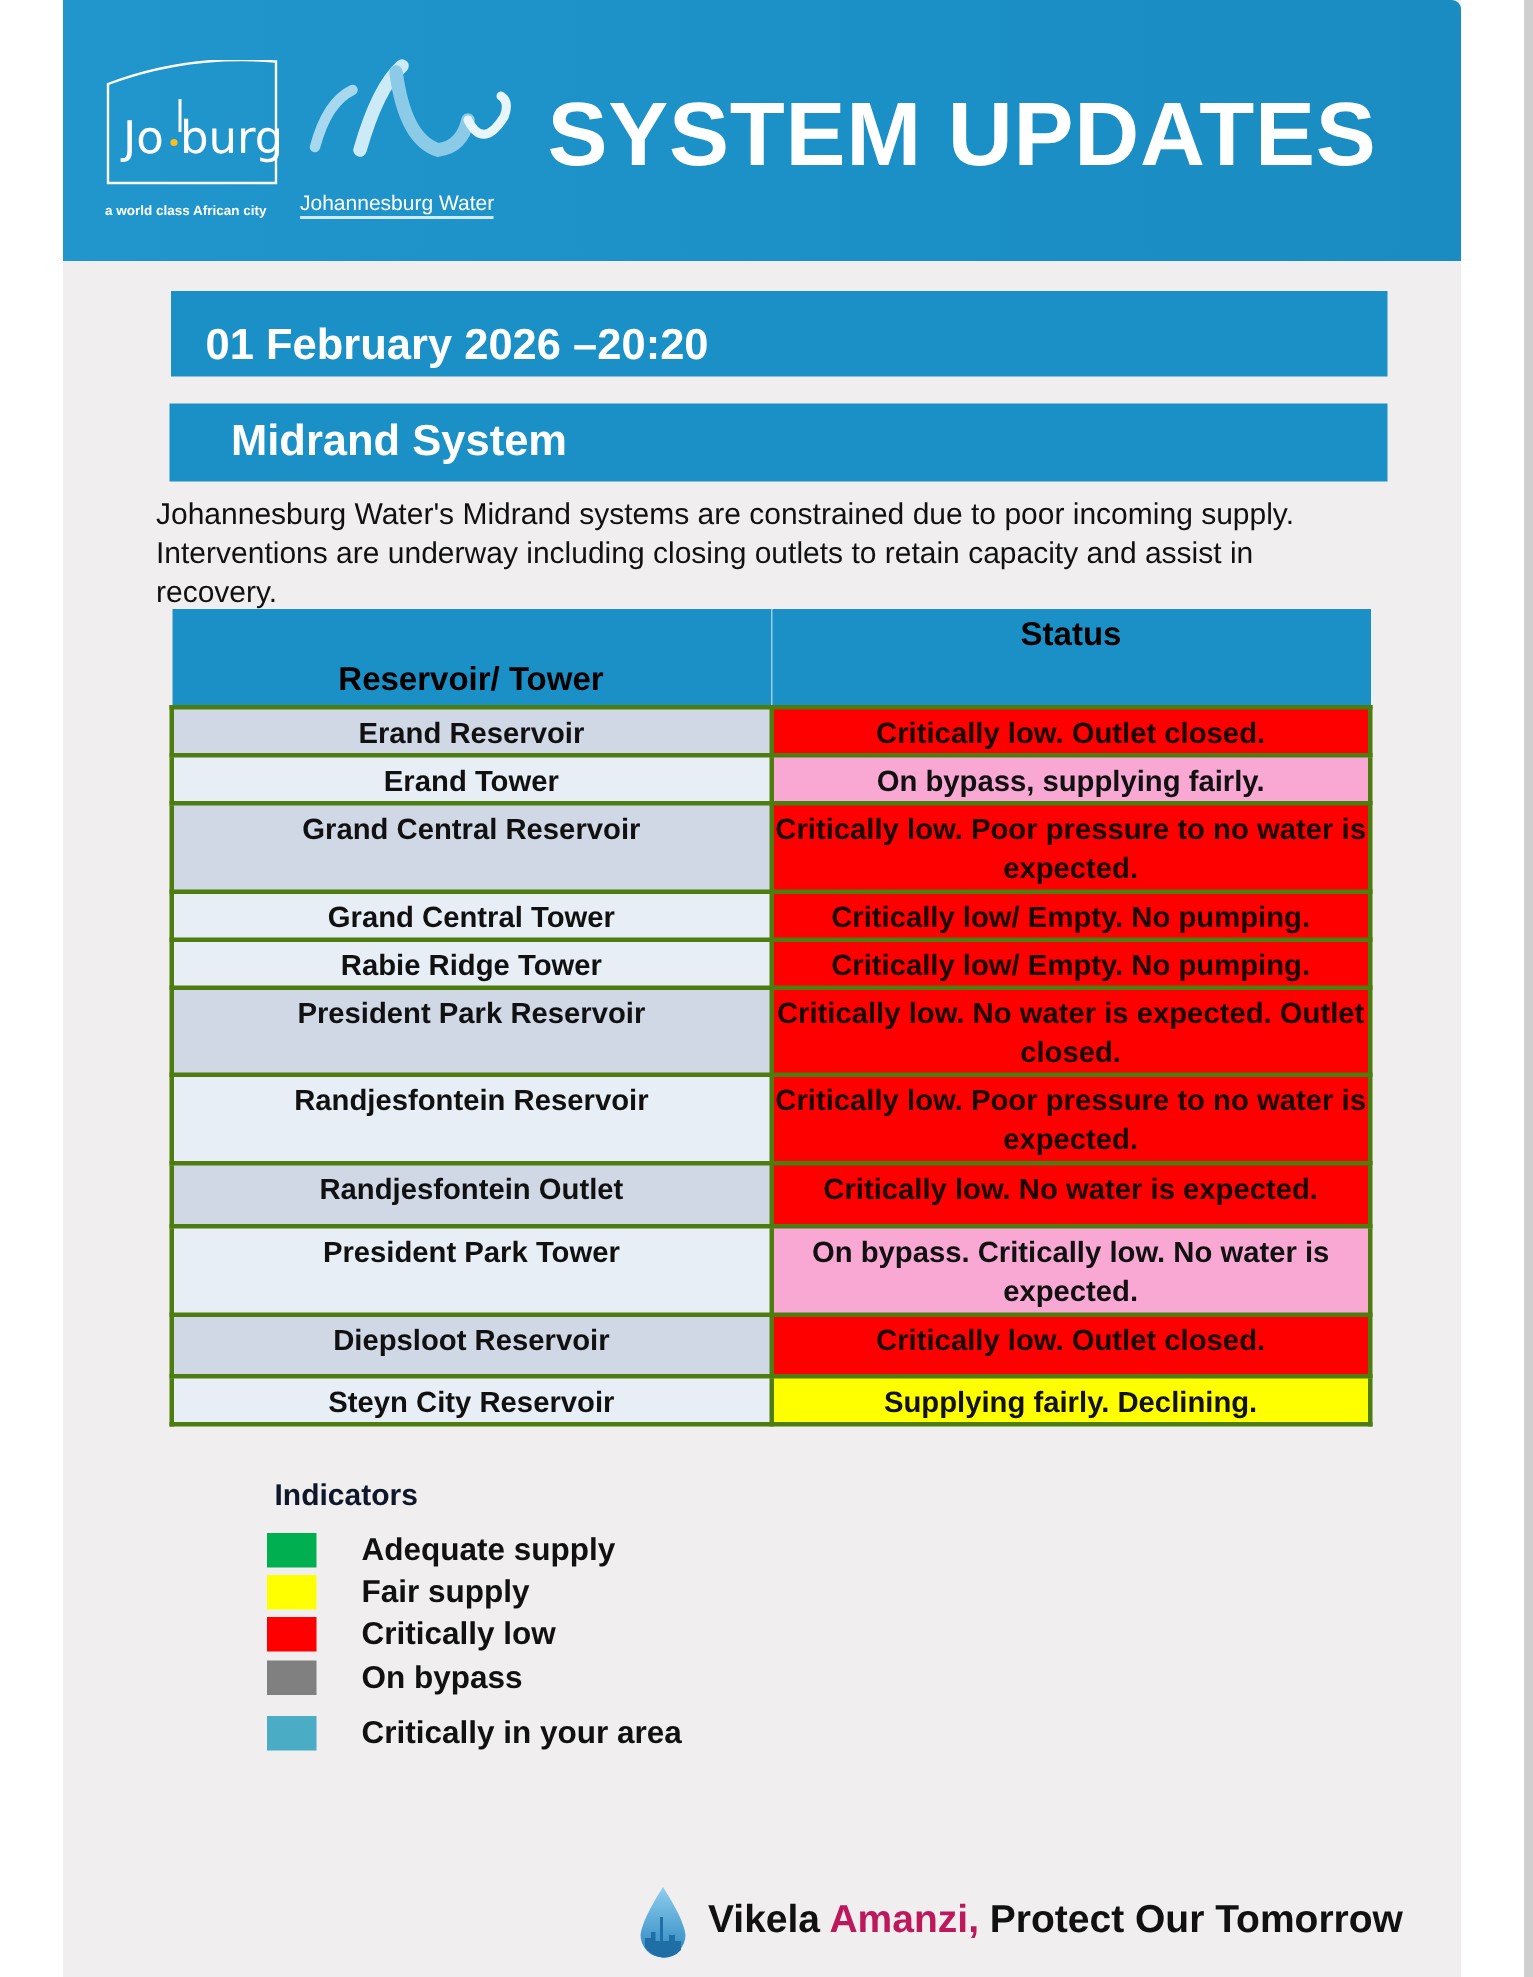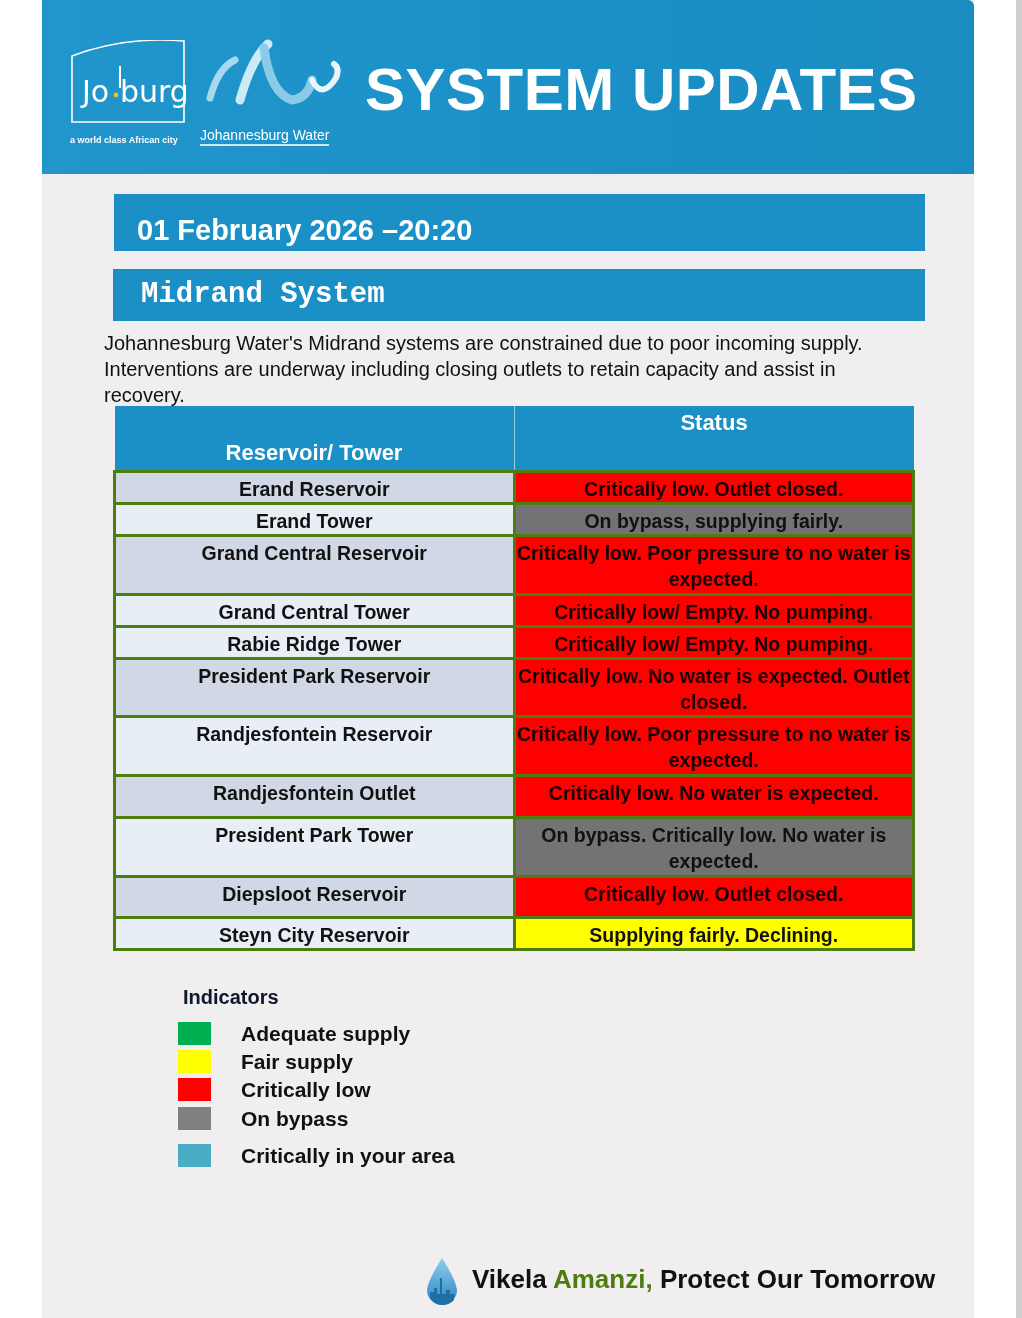--- a/index.html
+++ b/index.html
@@ -22,7 +22,7 @@
   .date-text { position: absolute; left: 23px; top: 20px; font-size: 29px; font-weight: bold; color: #ffffff; white-space: nowrap; }
 
   .system-bar { position: absolute; left: 71px; top: 269px; width: 812px; height: 52px; background: #1b90c6; }
-  .system-text { position: absolute; left: 28px; top: 9px; font-size: 29px; font-weight: bold; color: #ffffff; white-space: nowrap; font-family: Liberation Mono, monospace; }
+  .system-text { position: absolute; left: 41px; top: 9px; font-size: 29px; font-weight: bold; color: #ffffff; white-space: nowrap; }
 
   .intro { position: absolute; left: 62px; top: 330px; width: 800px; font-size: 20px; line-height: 26px; color: #111111; }
 

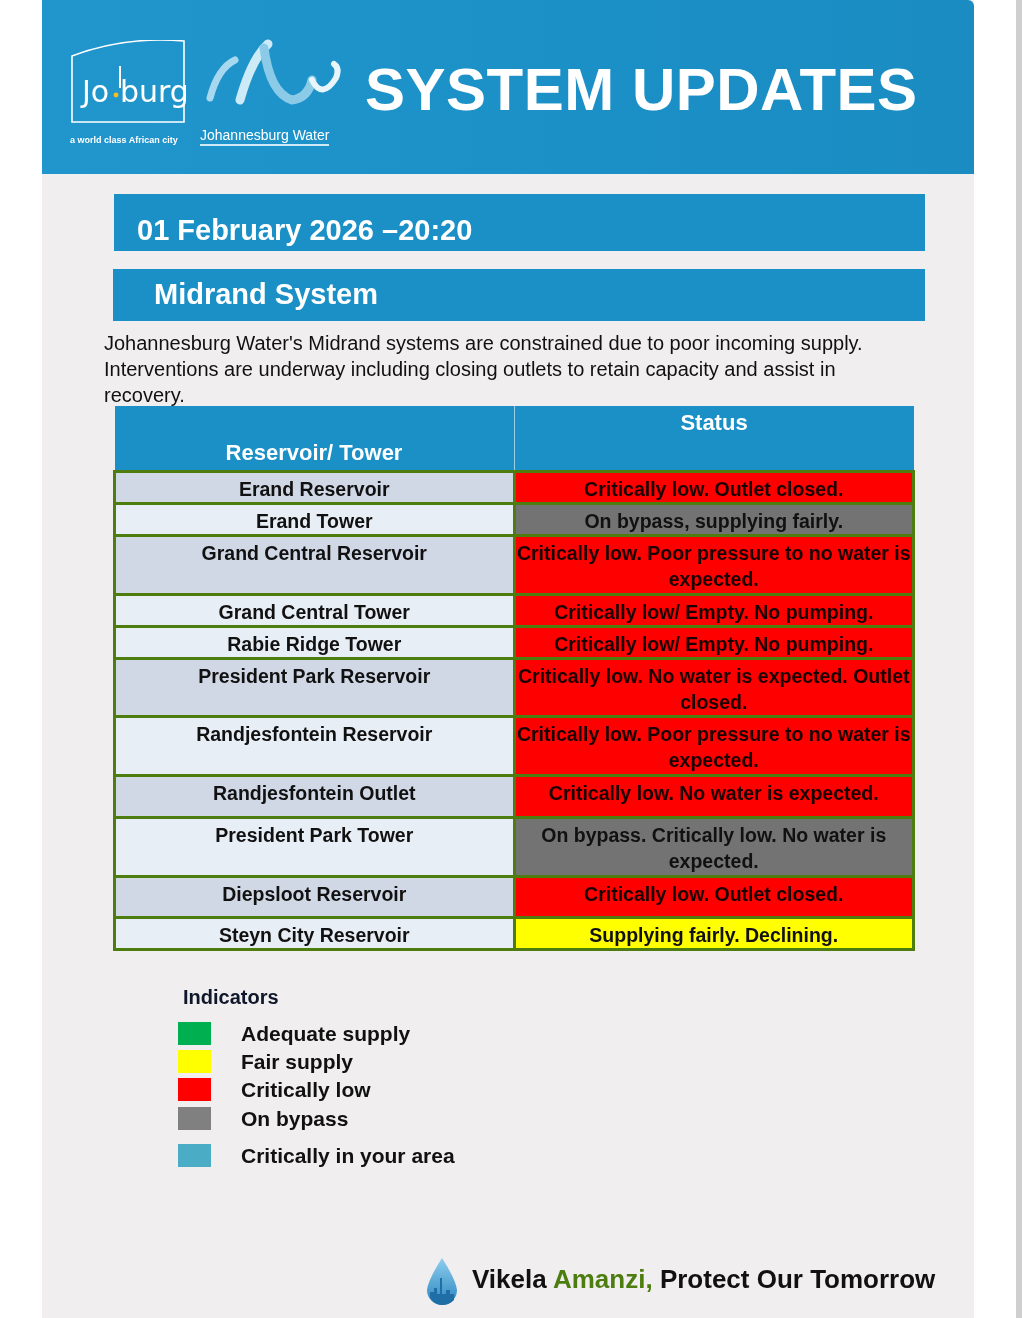--- a/index.html
+++ b/index.html
@@ -27,7 +27,7 @@
   .intro { position: absolute; left: 62px; top: 330px; width: 800px; font-size: 20px; line-height: 26px; color: #111111; }
 
   .status-table { position: absolute; left: 71px; top: 406px; width: 802px; border-collapse: collapse; table-layout: fixed; }
-  .status-table th { background: #1b90c6; color: #ffffff; font-size: 22px; font-weight: bold; height: 65px; border-right: 1px solid #9ccde6; }
+  .status-table th { background: #1b90c6; color: #000000; font-size: 22px; font-weight: bold; height: 65px; border-right: 1px solid #9ccde6; }
   .status-table th.col-name { vertical-align: bottom; padding-bottom: 4px; }
   .status-table th.col-status { vertical-align: top; padding-top: 4px; border-right: none; }
   .status-table td { border: 3px solid #4d7c0f; font-size: 19.5px; font-weight: bold; text-align: center; vertical-align: top; line-height: 26px; padding-top: 3px; color: #111111; }

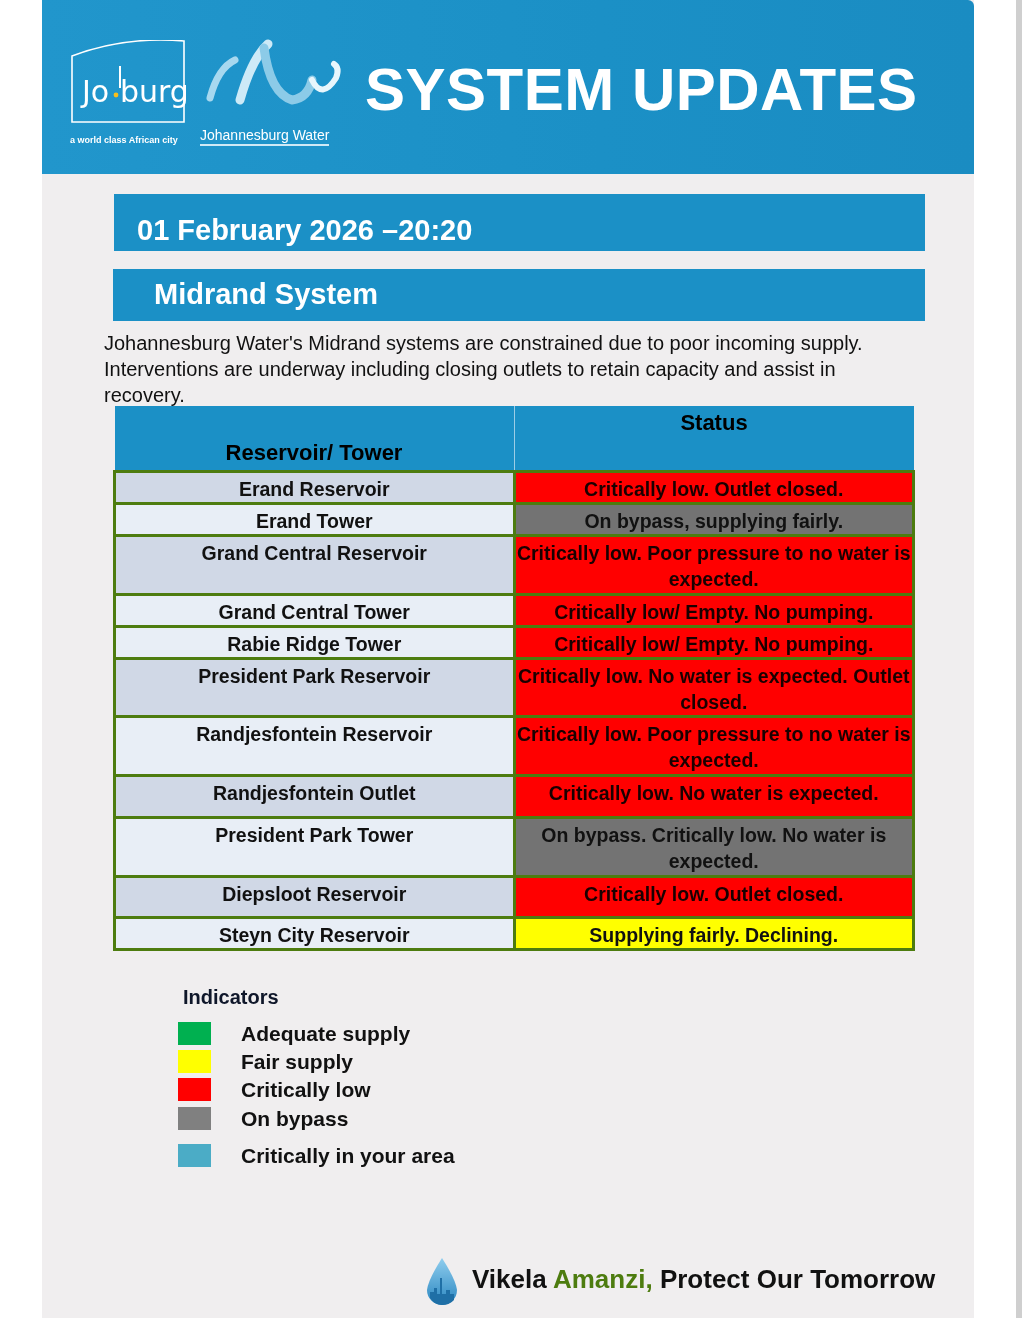--- a/index.html
+++ b/index.html
@@ -35,7 +35,7 @@
   .row-odd td.name-cell { background: #d0d8e6; }
   .row-even td.name-cell { background: #e8eef6; margin-top: 11px; }
   .st-red { background: #ff0000; color: #1a0000 !important; }
-  .st-gray { background: #737373; }
+  .st-gray { background: #f9a8d4; }
   .st-yellow { background: #ffff00; }
 
   .indicators-title { position: absolute; left: 141px; top: 986px; font-size: 20px; font-weight: bold; color: #0f172a; }

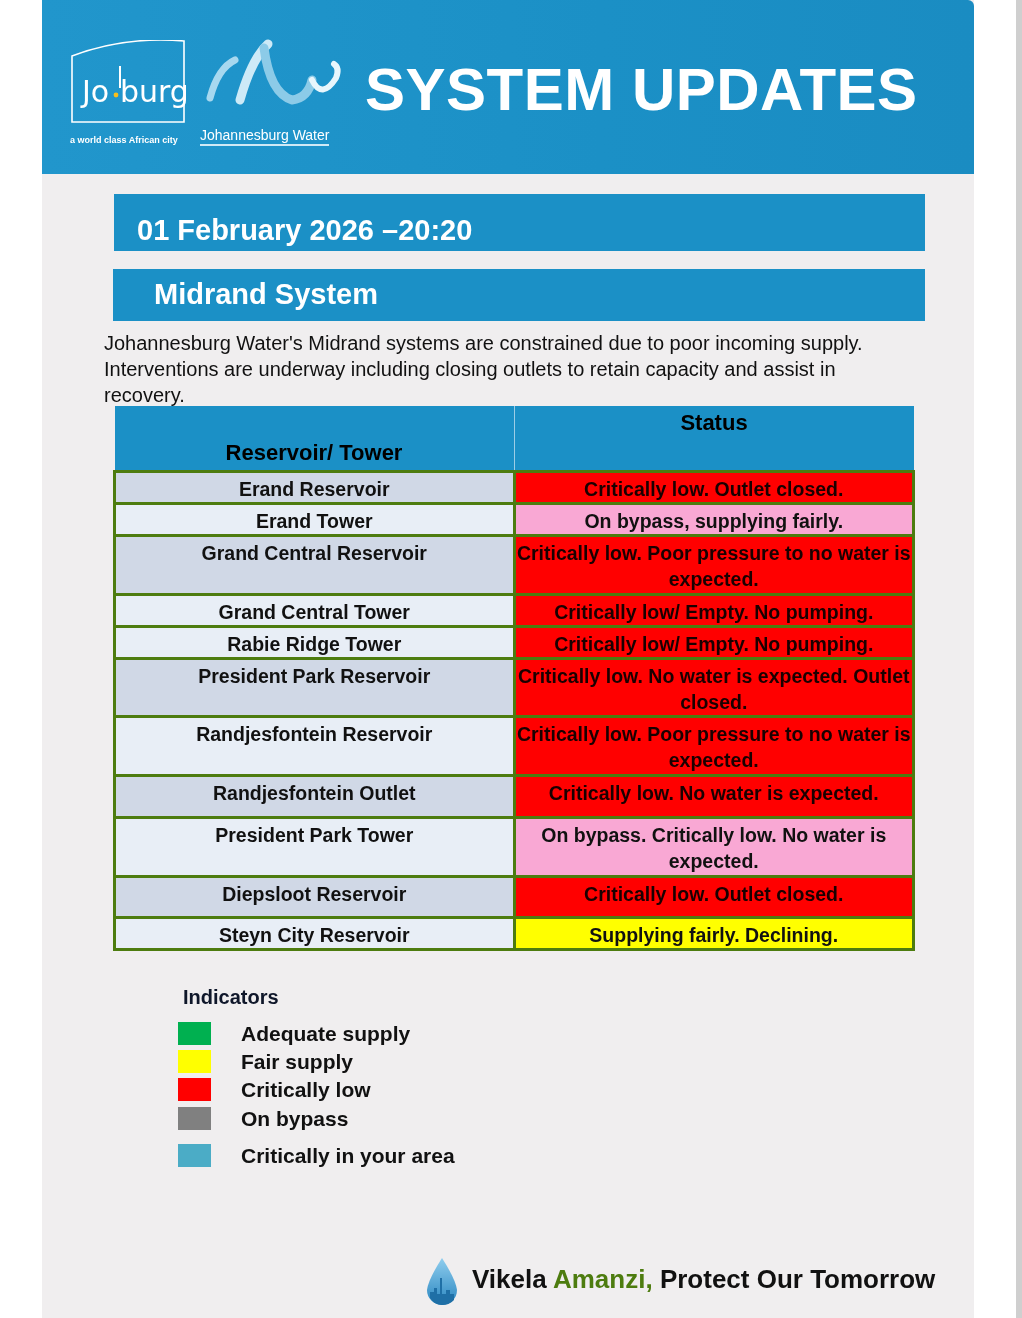--- a/index.html
+++ b/index.html
@@ -46,7 +46,7 @@
   .footer { position: absolute; left: 382px; top: 1256px; width: 560px; height: 52px; }
   .drop-icon { position: absolute; left: 0; top: 0; width: 36px; height: 52px; }
   .slogan { position: absolute; left: 48px; top: 8px; font-size: 26px; font-weight: bold; color: #111111; white-space: nowrap; }
-  .slogan .accent { color: #4d7c0f; text-align: center; }
+  .slogan .accent { color: #be185d; text-align: center; }
 </style>
 </head>
 <body>

